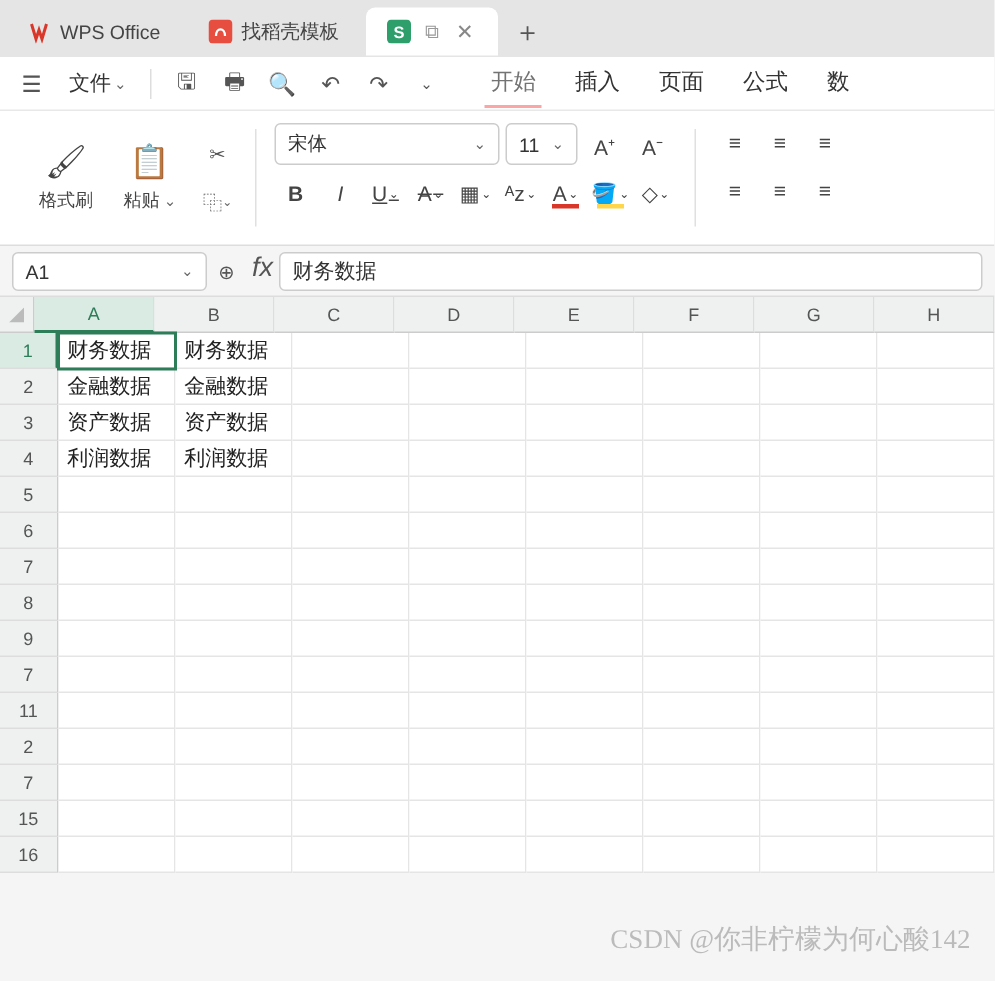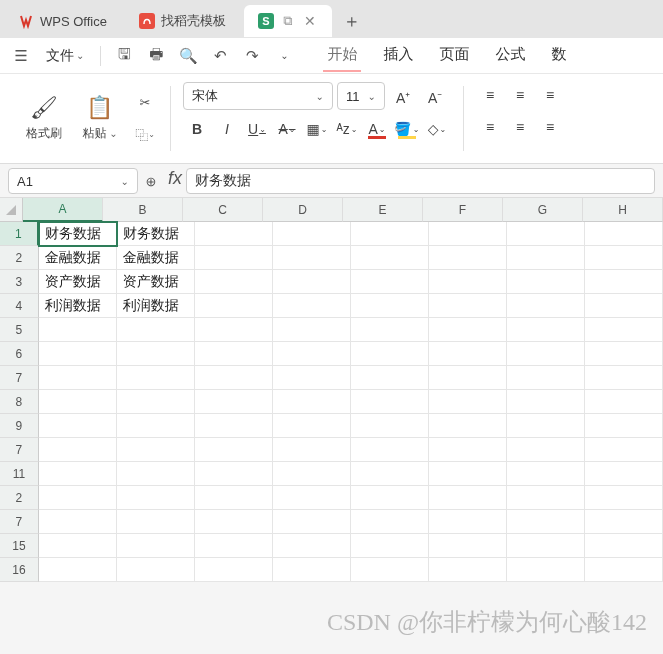--- a/index.html
+++ b/index.html
@@ -144,7 +144,7 @@
     }
     .cell.active { outline:2px solid #2e7d59; outline-offset:-1px; z-index:2; }
     .watermark {
-      position:absolute; bottom:16px; right:16px; font-size:24px; color:#bbb;
+      position:absolute; bottom:16px; right:16px; font-size:18px; color:#bbb;
       pointer-events:none; font-family:"Microsoft YaHei";
     }
   </style>

